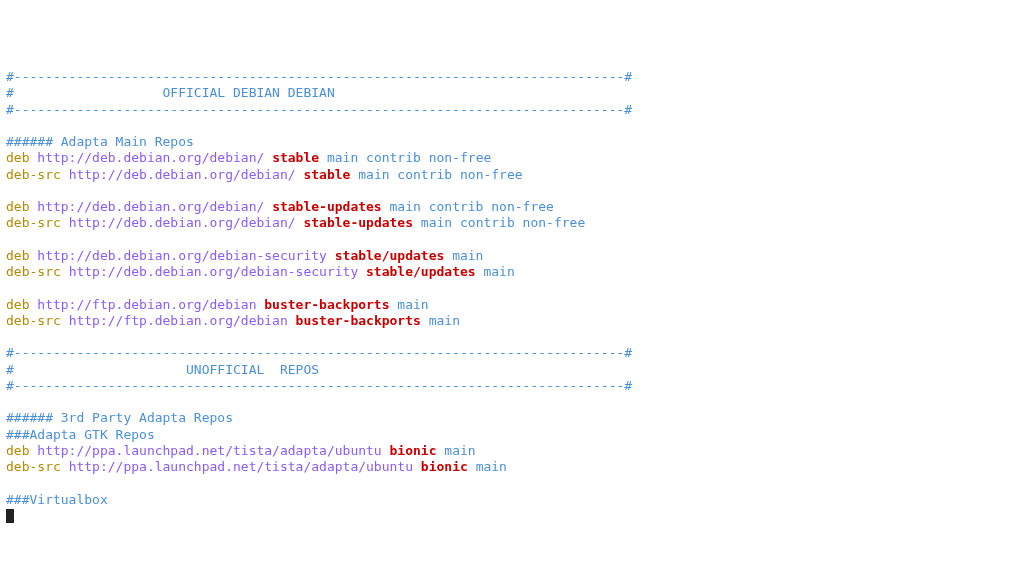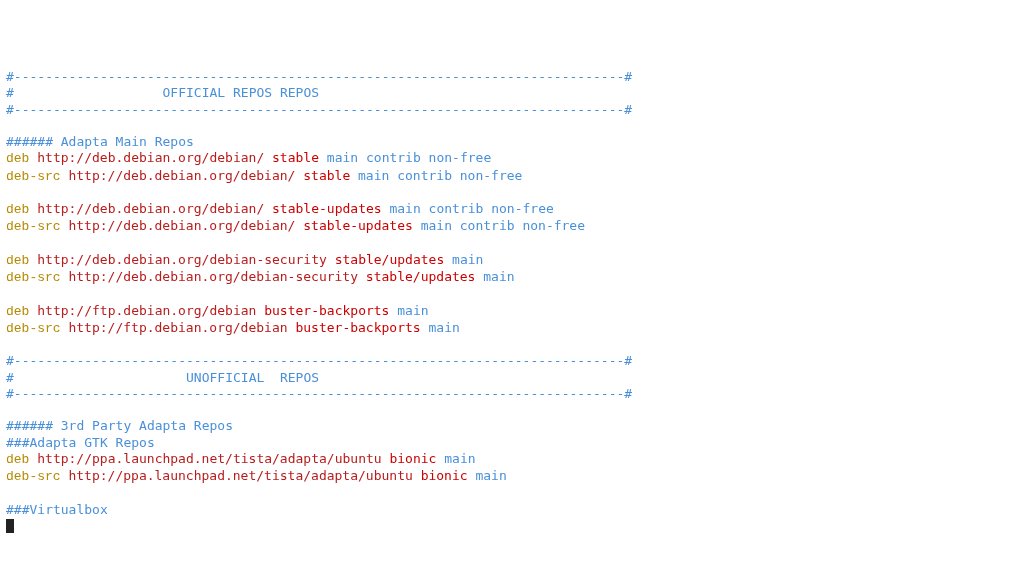--- a/index.html
+++ b/index.html
@@ -30,7 +30,7 @@
 
 
 <div><span class="blue">#------------------------------------------------------------------------------#</span>
-<span class="blue">#                   OFFICIAL REPOS REPOS                    </span>
+<span class="blue">#                   OFFICIAL DEBIAN DEBIAN                    </span>
 <span class="blue">#------------------------------------------------------------------------------#</span>
 
 <span class="blue">###### Adapta Main Repos</span>

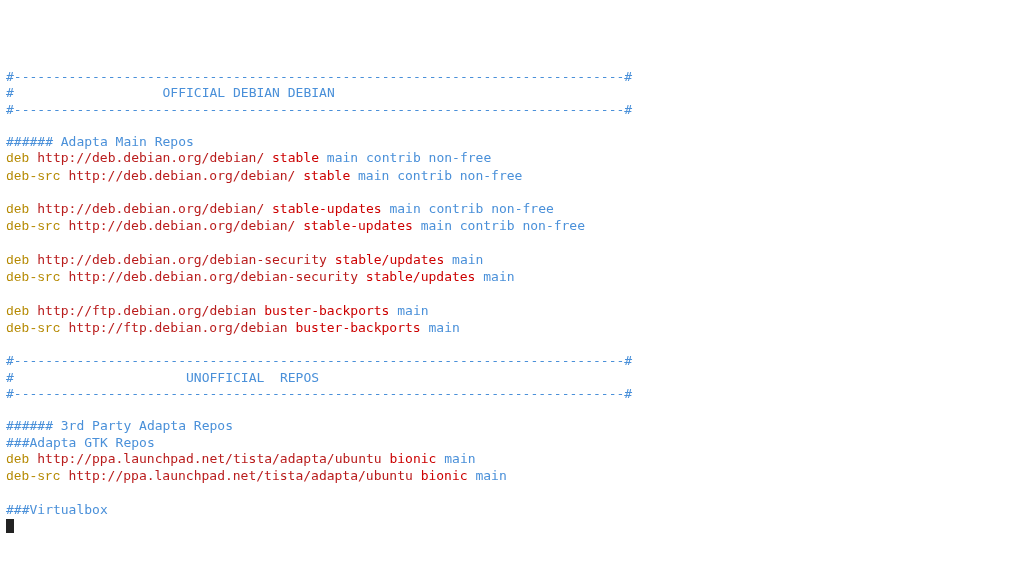--- a/index.html
+++ b/index.html
@@ -13,7 +13,7 @@
       white-space: pre;
     }
     .blue    { color: #4a90d9; }
-    .olive   { color: #b58900; font-family: Liberation Mono, monospace; }
+    .olive   { color: #b58900; }
     .green   { color: #b91c1c; }
     .red     { color: #cc0000; font-weight: normal; }
     .cursor {

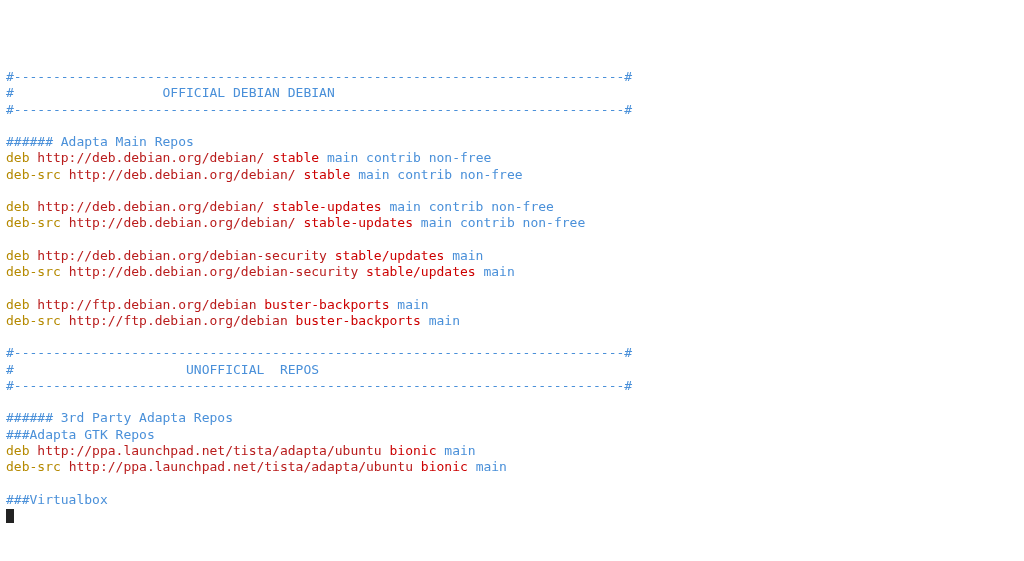--- a/index.html
+++ b/index.html
@@ -14,7 +14,7 @@
     }
     .blue    { color: #4a90d9; }
     .olive   { color: #b58900; }
-    .green   { color: #b91c1c; }
+    .green   { color: #8b5cf6; }
     .red     { color: #cc0000; font-weight: normal; }
     .cursor {
       display: inline-block;

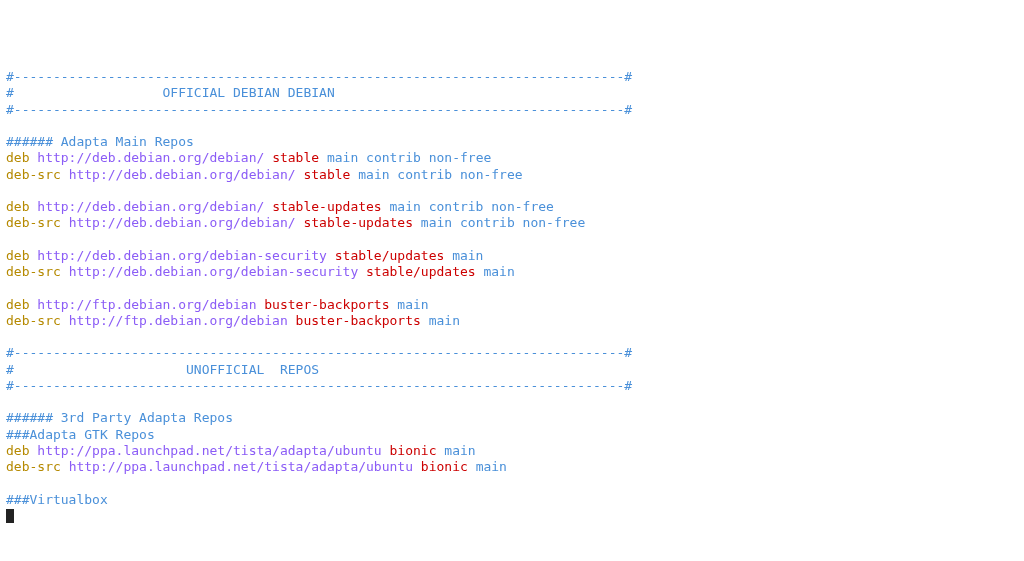--- a/index.html
+++ b/index.html
@@ -15,7 +15,7 @@
     .blue    { color: #4a90d9; }
     .olive   { color: #b58900; }
     .green   { color: #8b5cf6; }
-    .red     { color: #cc0000; font-weight: normal; }
+    .red     { color: #cc0000; font-weight: bold; }
     .cursor {
       display: inline-block;
       width: 8px;

